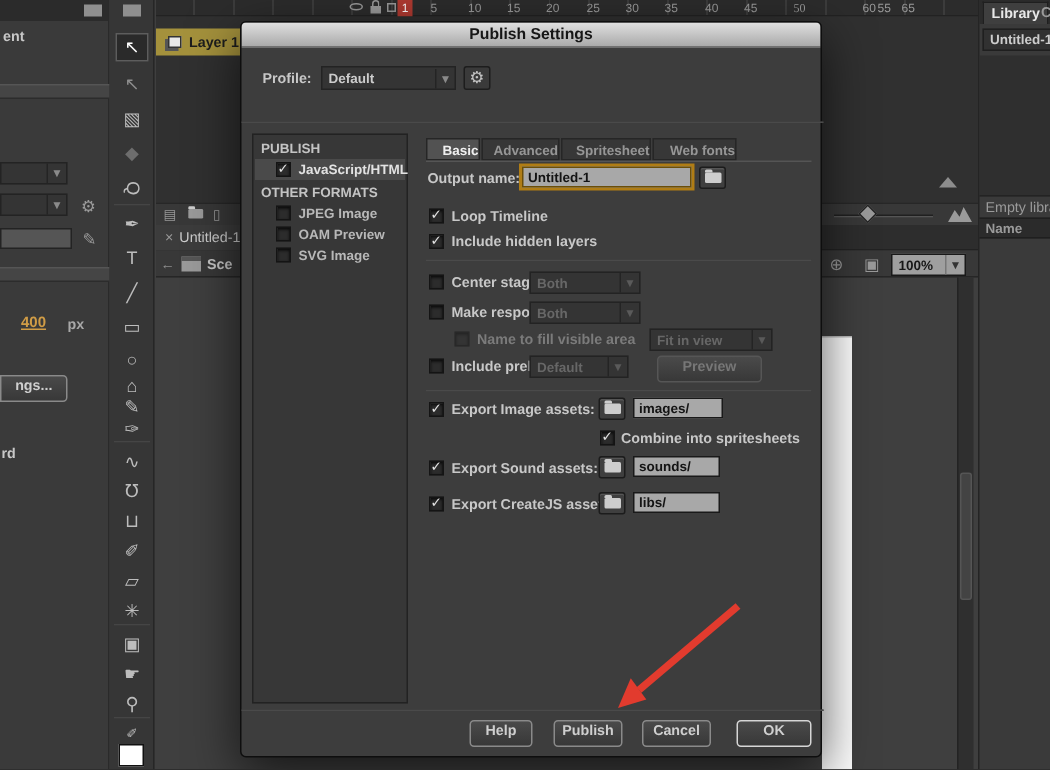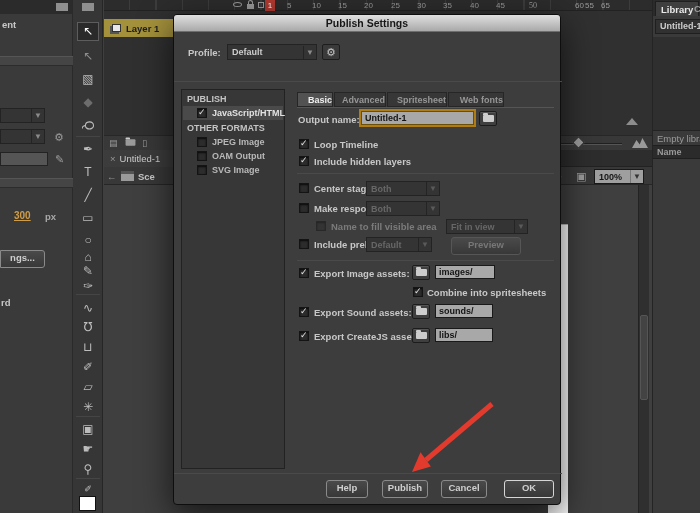--- a/index.html
+++ b/index.html
@@ -76,7 +76,7 @@
 
   
   .dialog{left:160px;top:14px;width:388px;height:491px;background:#3d3d3d;border:1px solid #0e0e0e;border-radius:4px;
-          box-shadow:0 10px 34px rgba(0,0,0,.65);z-index:10;margin-left:13px;}
+          box-shadow:0 10px 34px rgba(0,0,0,.65);z-index:10;}
   .dtitle{position:absolute;left:0;top:0;width:100%;height:17px;background:linear-gradient(#e0e0e0,#a9a9a9);
           border-radius:3px 3px 0 0;color:#161616;font-size:10.5px;font-weight:bold;text-align:center;line-height:17px;border-bottom:1px solid #6e6e6e;}
   .sep{position:absolute;height:1px;background:#2e2e2e;border-bottom:1px solid #4a4a4a;}

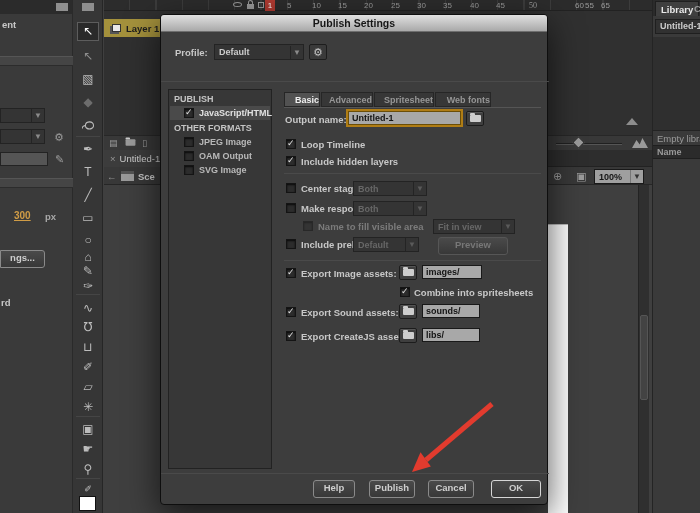--- a/index.html
+++ b/index.html
@@ -257,7 +257,7 @@
       </div>
       <div class="lb-row" style="top:59px;">
         <span class="cb" style="left:14px;top:2px;"></span>
-        <span class="lbl" style="left:29px;top:2px;font-size:9px;color:#b8b8b8;">OAM Output</span>
+        <span class="lbl" style="left:29px;top:2px;font-size:9px;color:#b8b8b8;">OAM Preview</span>
       </div>
       <div class="lb-row" style="top:73px;">
         <span class="cb" style="left:14px;top:2px;"></span>

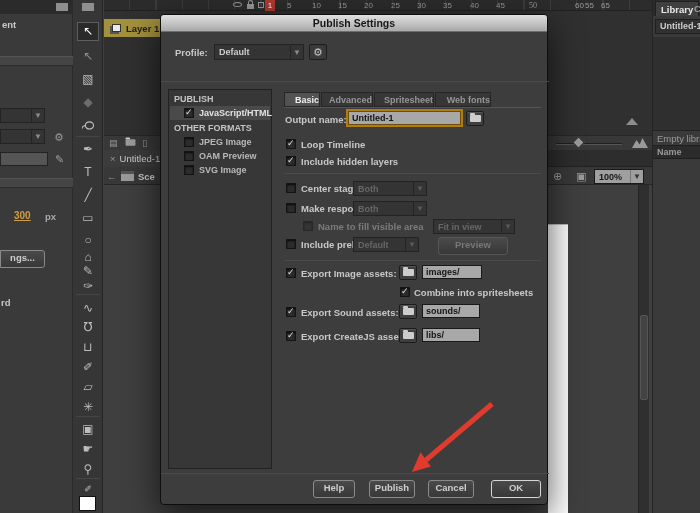--- a/index.html
+++ b/index.html
@@ -123,7 +123,7 @@
     <div class="inset-field" style="left:0;top:152px;width:48px;"></div>
     <div class="lbl" style="left:55px;top:153px;color:#9a9a9a;font-size:11px;">✎</div>
     <div class="secbar" style="top:178px;"></div>
-    <div class="link-num" style="left:14px;top:210px;">300</div>
+    <div class="link-num" style="left:14px;top:210px;">400</div>
     <div class="lbl" style="left:45px;top:211px;color:#a8a8a8;">px</div>
     <div class="dbtn" style="left:0;top:250px;width:45px;border-radius:0 3px 3px 0;">ngs...</div>
     <div class="lbl" style="left:1px;top:297px;">rd</div>

